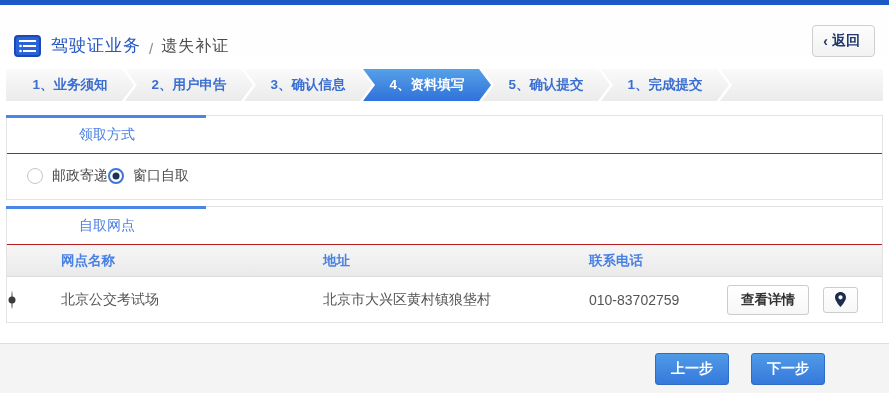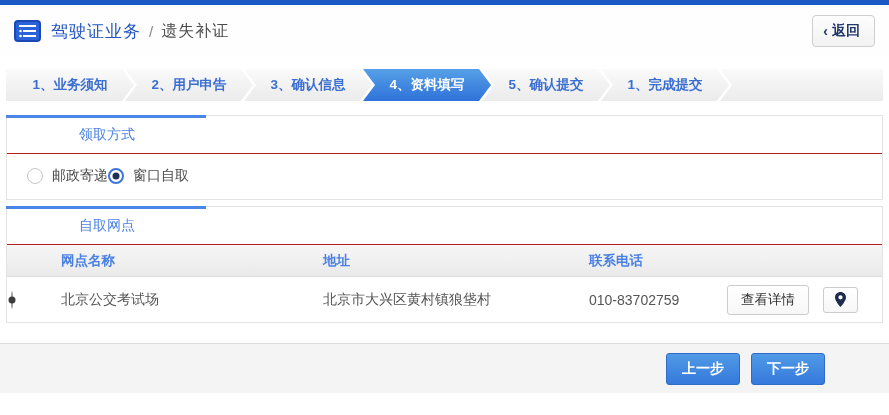--- a/index.html
+++ b/index.html
@@ -9,7 +9,7 @@
   .topbar { height:5px; background:#1b5ac6; }
 
   
-  .header { height:52px; display:flex; align-items:center; padding:0 14px; background:#fefefe; }
+  .header { height:52px; display:flex; align-items:flex-end; padding:0 14px; background:#fefefe; }
   .hd-icon { width:27px; height:22px; background:#2a62d9; border:2px solid #1b49b4; border-radius:4px;
     display:flex; align-items:center; justify-content:center; margin-right:10px; }
   .hd-icon svg { display:block; }

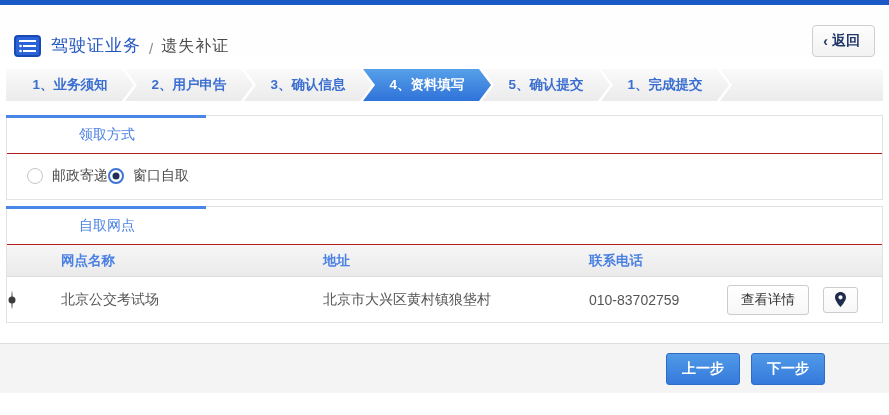--- a/index.html
+++ b/index.html
@@ -60,7 +60,7 @@
   .tbl-row .td { font-size:14px; color:#555; }
   .tbl-row .radio { margin-left:4px; }
   .actions { display:flex; align-items:center; gap:14px; }
-  .detail-btn { padding:5px 13px; font-size:13.5px; font-weight:400; color:#333;
+  .detail-btn { padding:5px 13px; font-size:13.5px; font-weight:700; color:#333;
     background:linear-gradient(#fff,#f7f7f7); border:1px solid #ccc; border-radius:3px; cursor:pointer; }
   .pin-btn { width:35px; height:26px; display:flex; align-items:center; justify-content:center;
     background:linear-gradient(#fff,#f7f7f7); border:1px solid #ccc; border-radius:3px; cursor:pointer; }

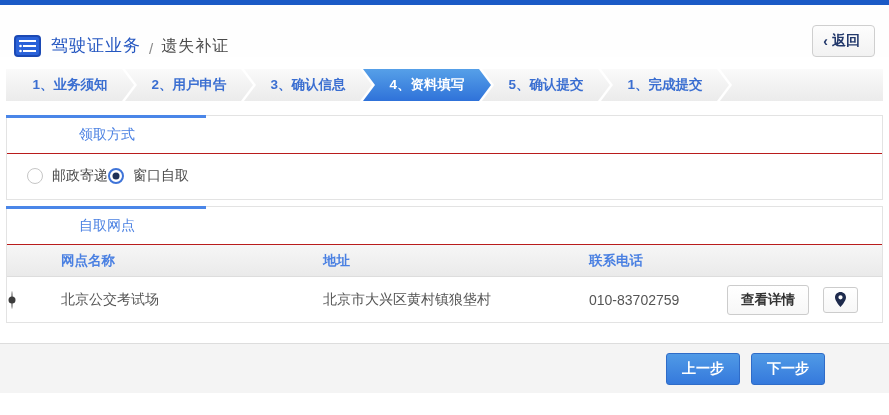--- a/index.html
+++ b/index.html
@@ -67,7 +67,7 @@
 
   
   .footer { margin-top:20px; height:50px; background:#f4f4f4; border-top:1px solid #ddd;
-    display:flex; align-items:center; justify-content:flex-end; padding-right:64px; gap:11px; }
+    display:flex; align-items:center; justify-content:flex-end; padding-right:64px; gap:22px; }
   .nav-btn { min-width:62px; padding:6px 15px; background:linear-gradient(#509ae6,#3579dc);
     border:1px solid #2f6cc8; border-radius:3px; color:#fff; font-size:14px; font-weight:700;
     text-align:center; cursor:pointer; }

